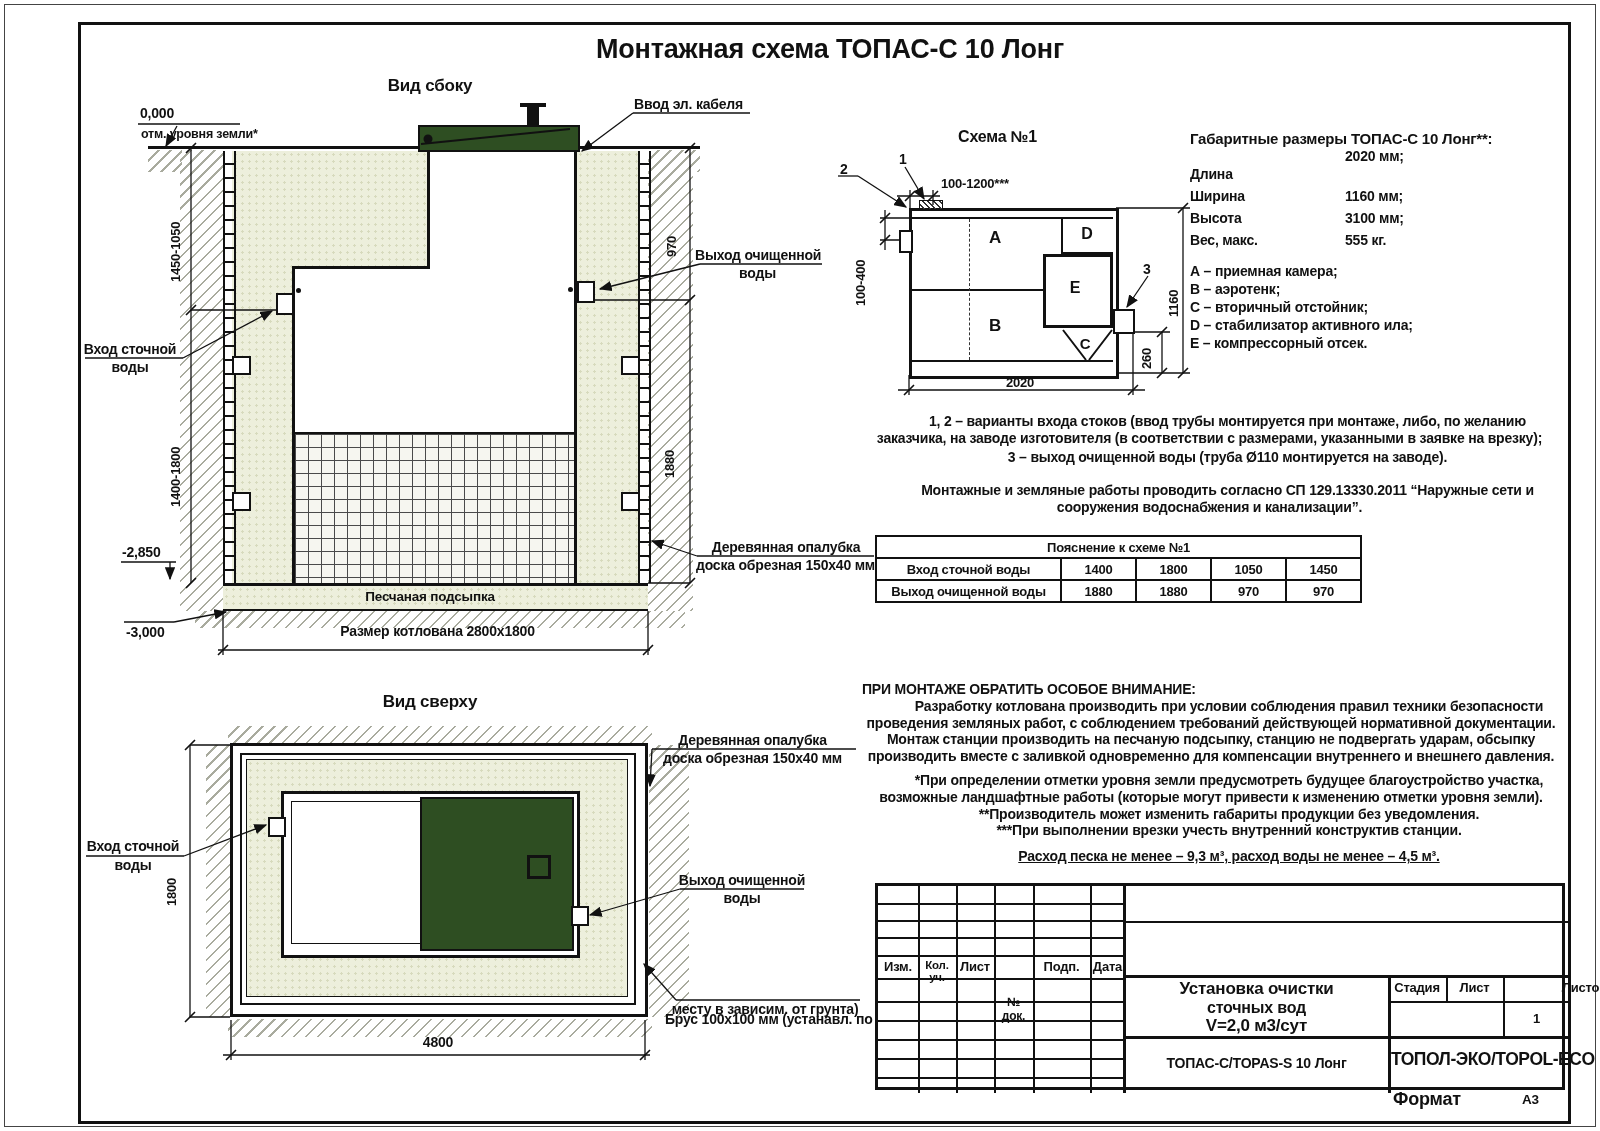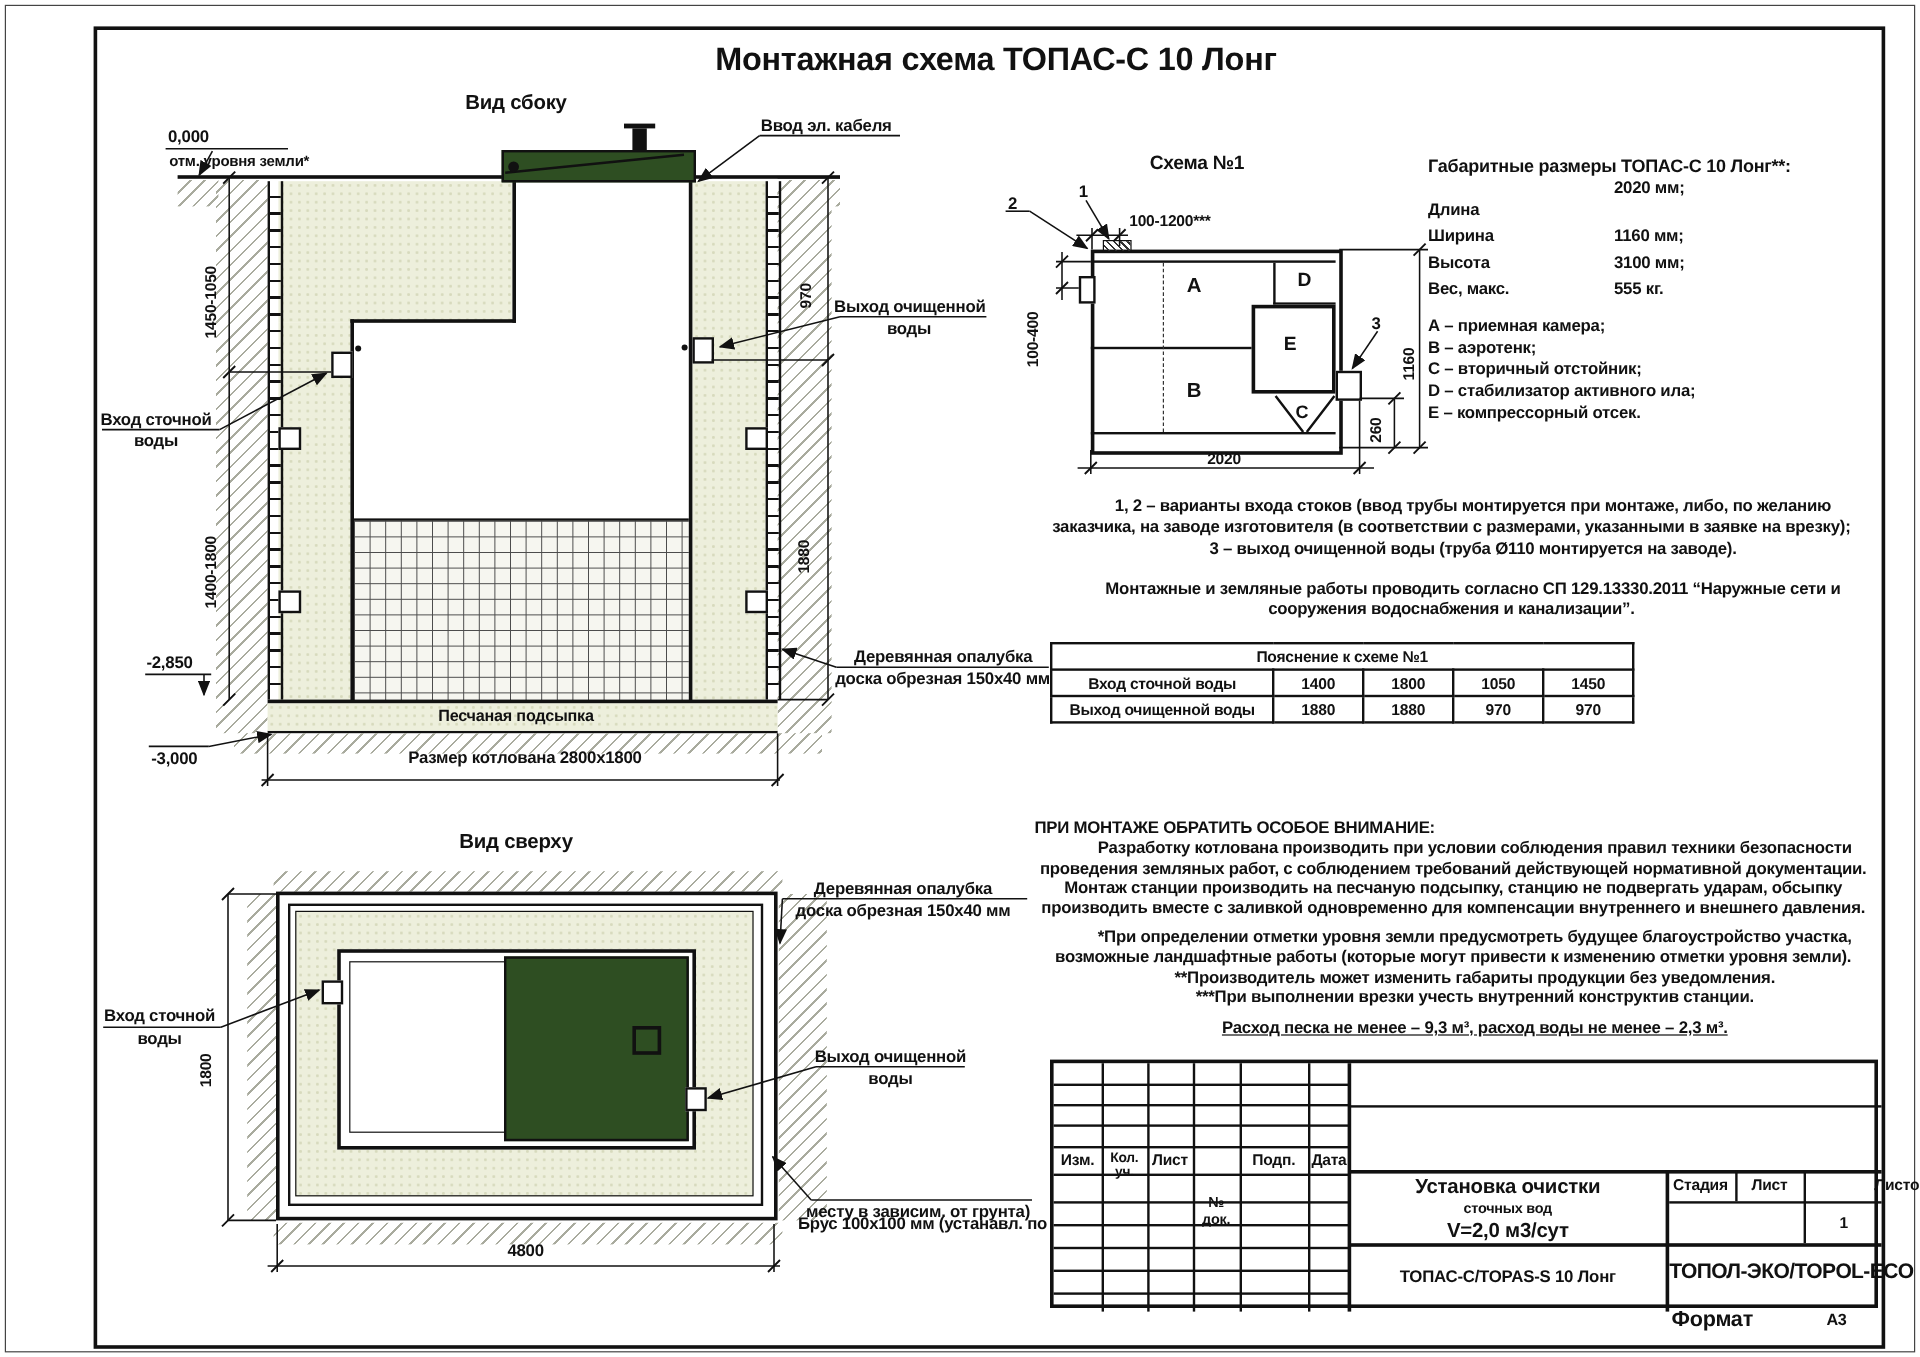--- a/index.html
+++ b/index.html
@@ -215,7 +215,7 @@
   <div class="abs para indent" style="left:862px;top:772px;width:698px;">*При определении отметки уровня земли предусмотреть будущее благоустройство участка, возможные ландшафтные работы (которые могут привести к изменению отметки уровня земли).</div>
   <div class="abs para indent" style="left:862px;top:806px;width:698px;">**Производитель может изменить габариты продукции без уведомления.</div>
   <div class="abs para indent" style="left:862px;top:822px;width:698px;">***При выполнении врезки учесть внутренний конструктив станции.</div>
-  <div class="abs para indent" style="left:862px;top:848px;width:698px;text-decoration:underline;">Расход песка не менее – 9,3 м³, расход воды не менее – 2,3 м³.</div>
+  <div class="abs para indent" style="left:862px;top:848px;width:698px;text-decoration:underline;">Расход песка не менее – 9,3 м³, расход воды не менее – 4,5 м³.</div>
 
   <div class="abs" style="left:875px;top:883px;width:690px;height:207px;border:3px solid #111;box-sizing:border-box;">
 

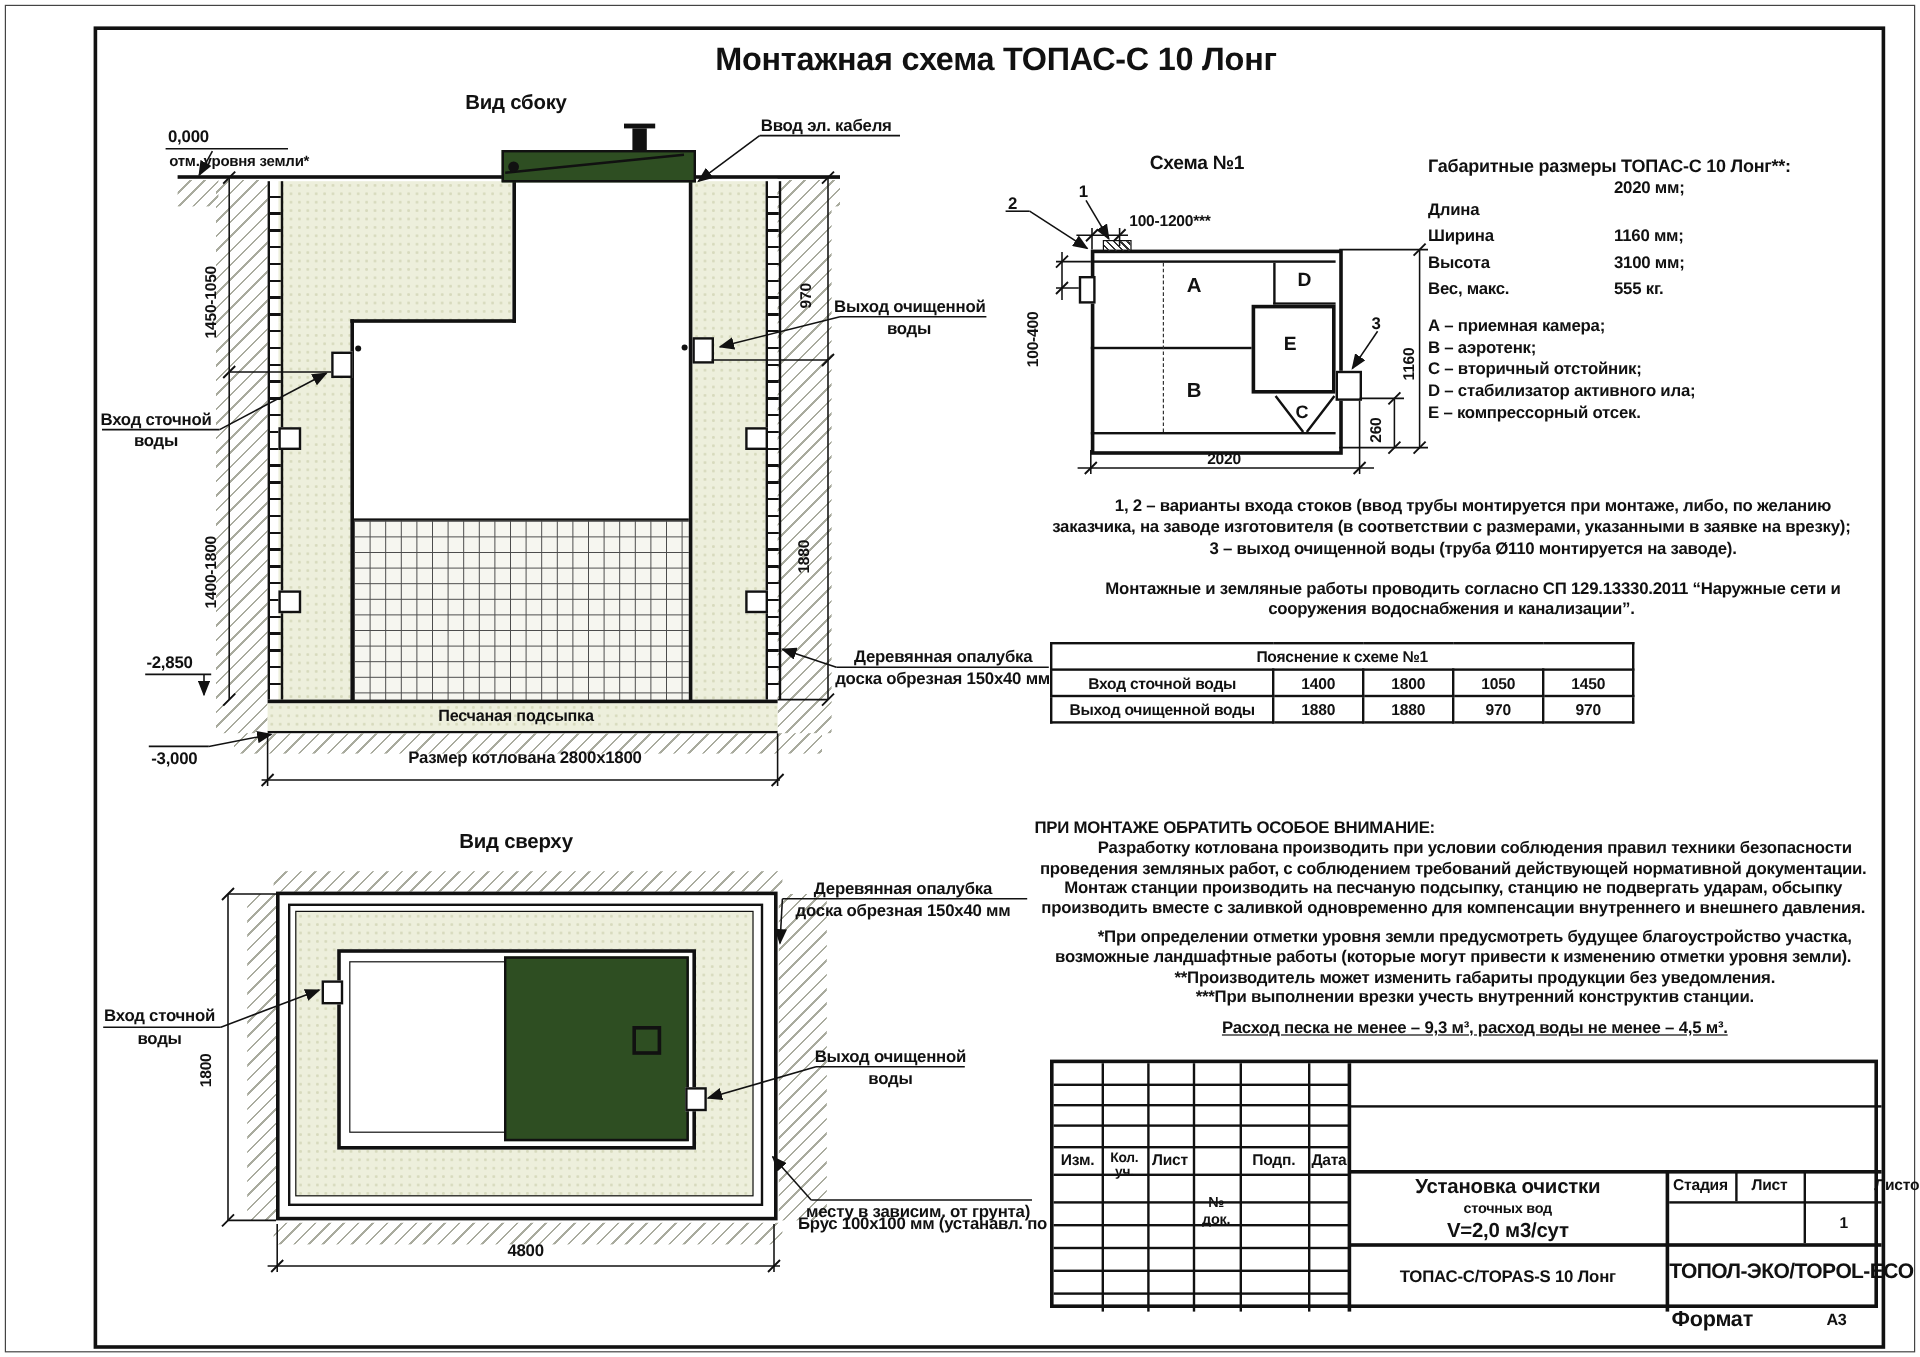--- a/index.html
+++ b/index.html
@@ -258,7 +258,7 @@
     <div class="abs cell-label" style="left:627px;top:125px;width:63px;">1</div>
 
     <div class="abs lbl lbl-c" style="left:247px;top:93px;width:263px;font-size:17px;line-height:19px;">Установка очистки</div>
-    <div class="abs lbl lbl-c" style="left:247px;top:112px;width:263px;font-size:12px;line-height:19px;">сточных вод</div>
+    <div class="abs lbl lbl-c" style="left:247px;top:112px;width:263px;font-size:16px;line-height:19px;">сточных вод</div>
     <div class="abs lbl lbl-c" style="left:247px;top:130px;width:263px;font-size:17px;line-height:19px;">V=2,0 м3/сут</div>
 
     <div class="abs lbl lbl-c" style="left:247px;top:170px;width:263px;font-size:14px;">ТОПАС-С/TOPAS-S 10 Лонг</div>

